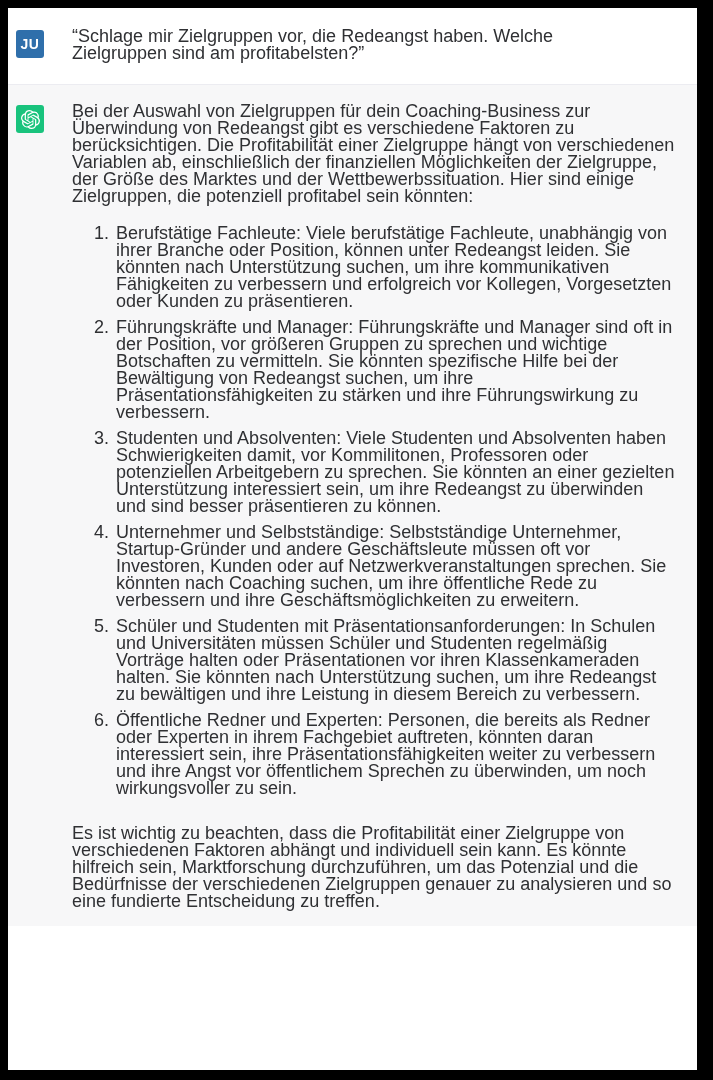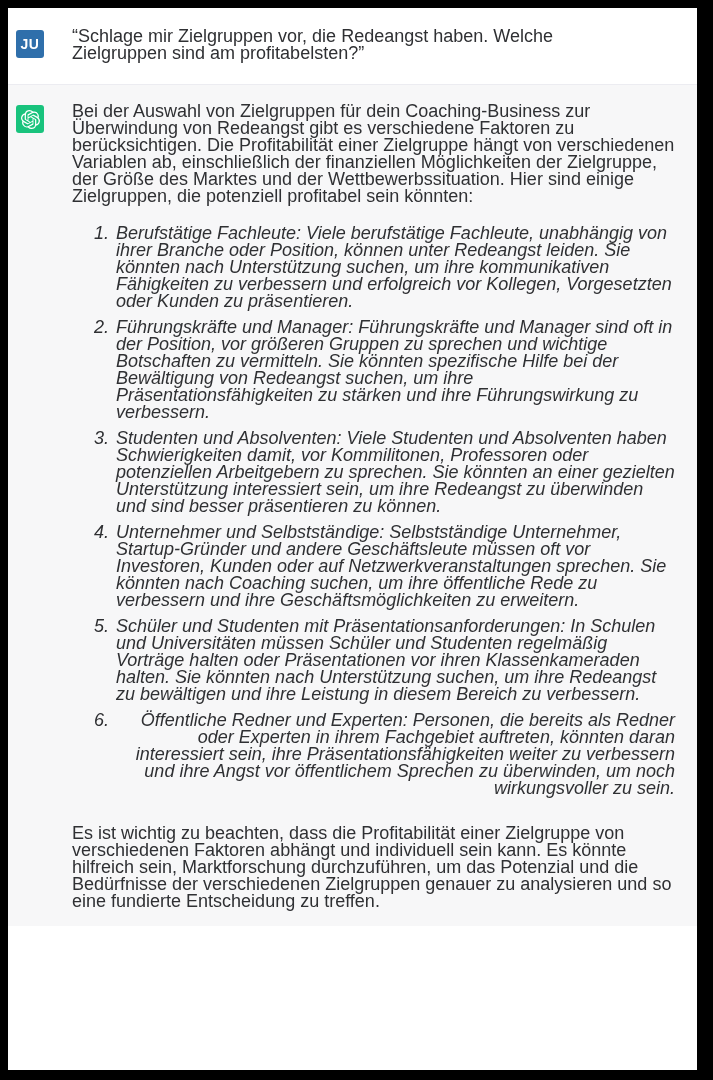--- a/index.html
+++ b/index.html
@@ -92,7 +92,6 @@
     padding: 0 0 0 22px;
     list-style: none;
     counter-reset: pt;
-    font-style: italic;
   }
   ol.points > li {
     counter-increment: pt;

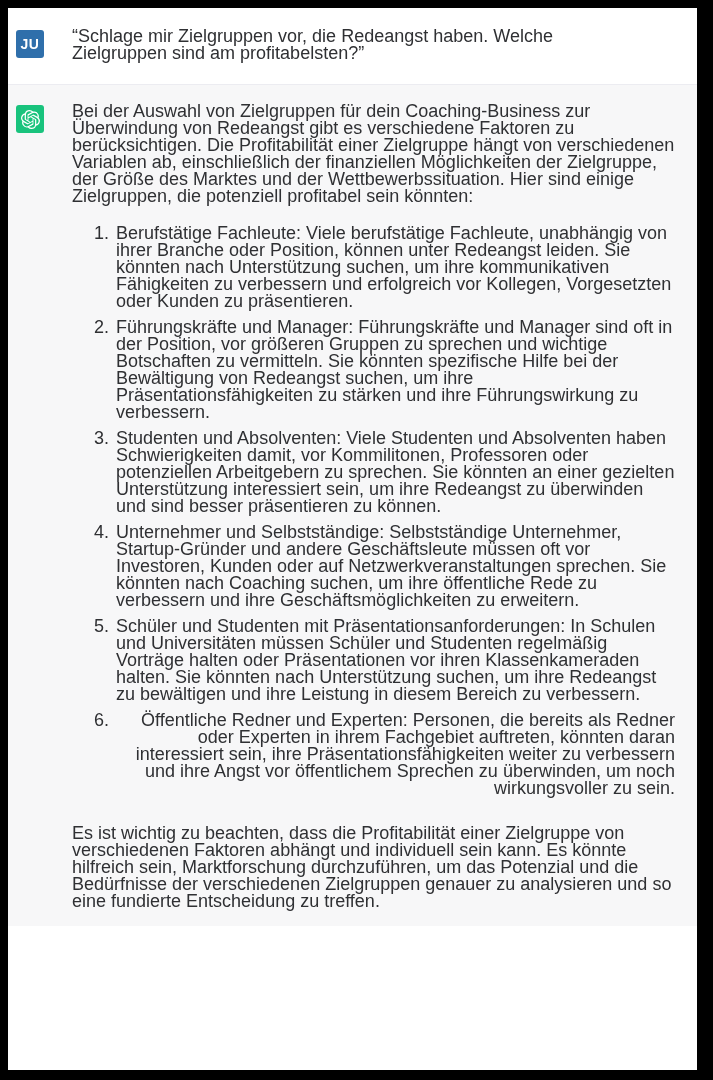--- a/index.html
+++ b/index.html
@@ -99,7 +99,7 @@
     padding-left: 22px;
     margin-bottom: 9px;
   }
-  ol.points > li:last-child { margin-bottom: 0; text-align: right; }
+  ol.points > li:last-child { margin-bottom: 0; }
   ol.points > li::before {
     content: counter(pt) ".";
     position: absolute;

